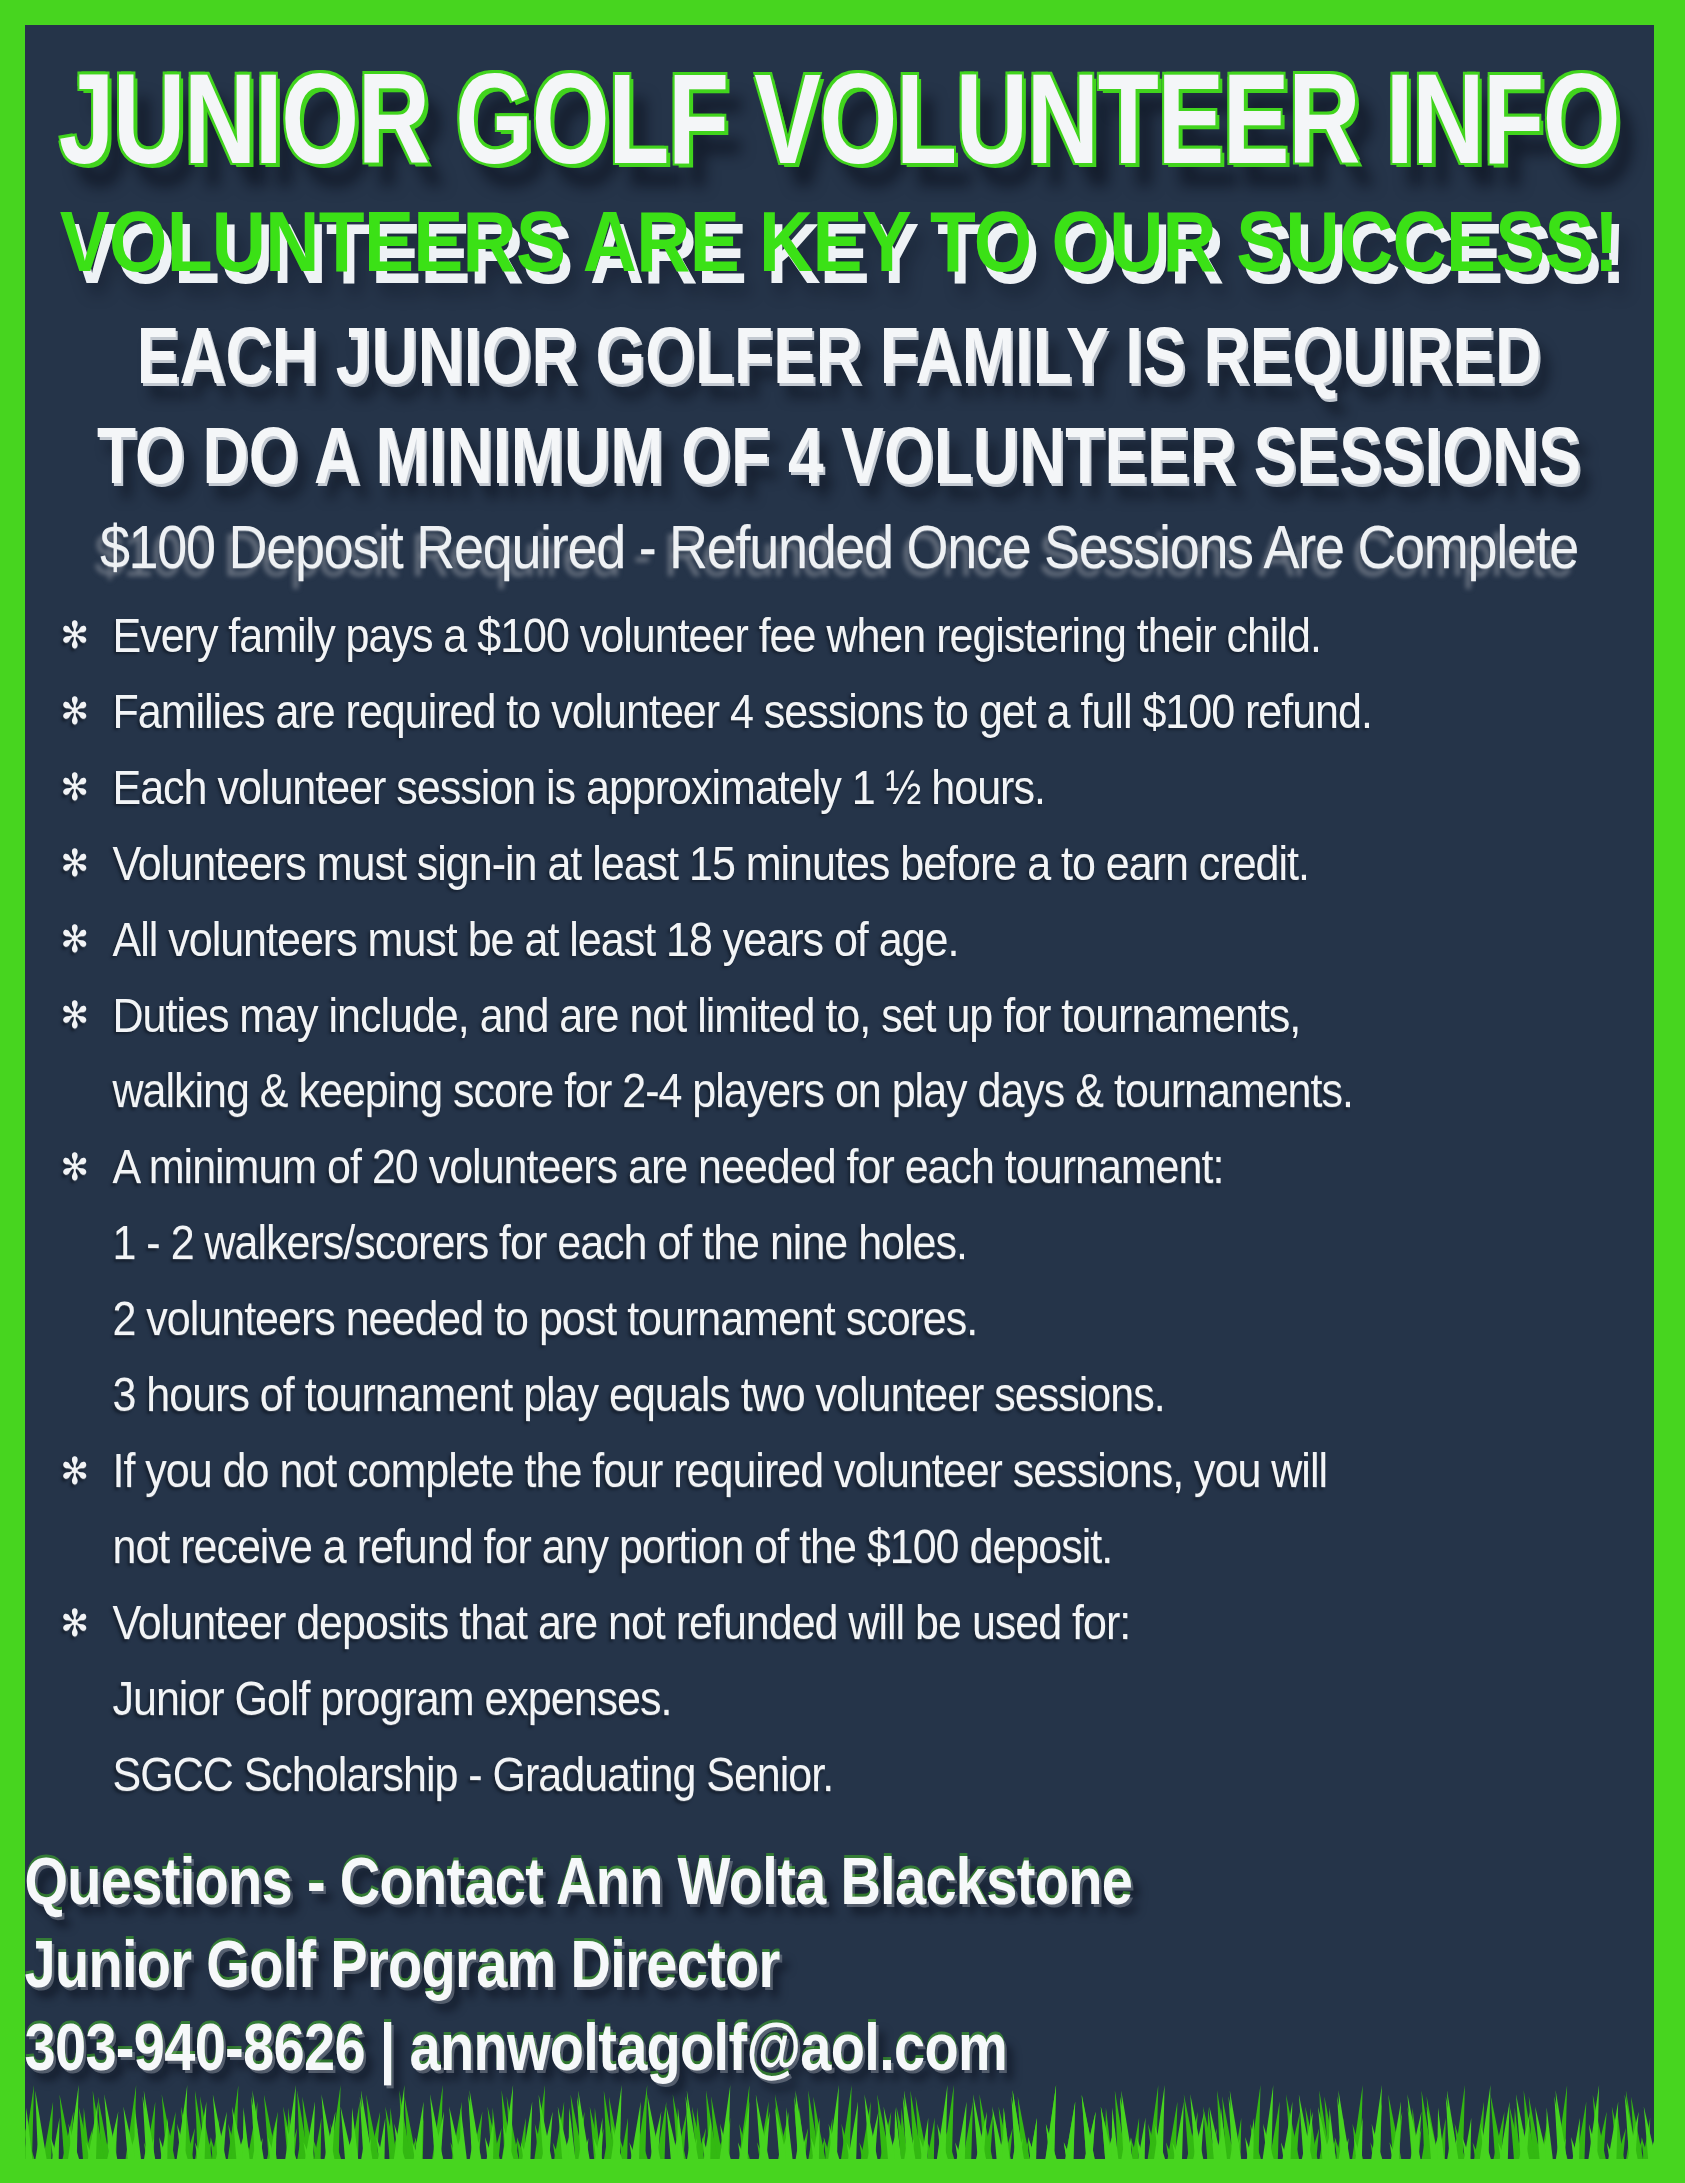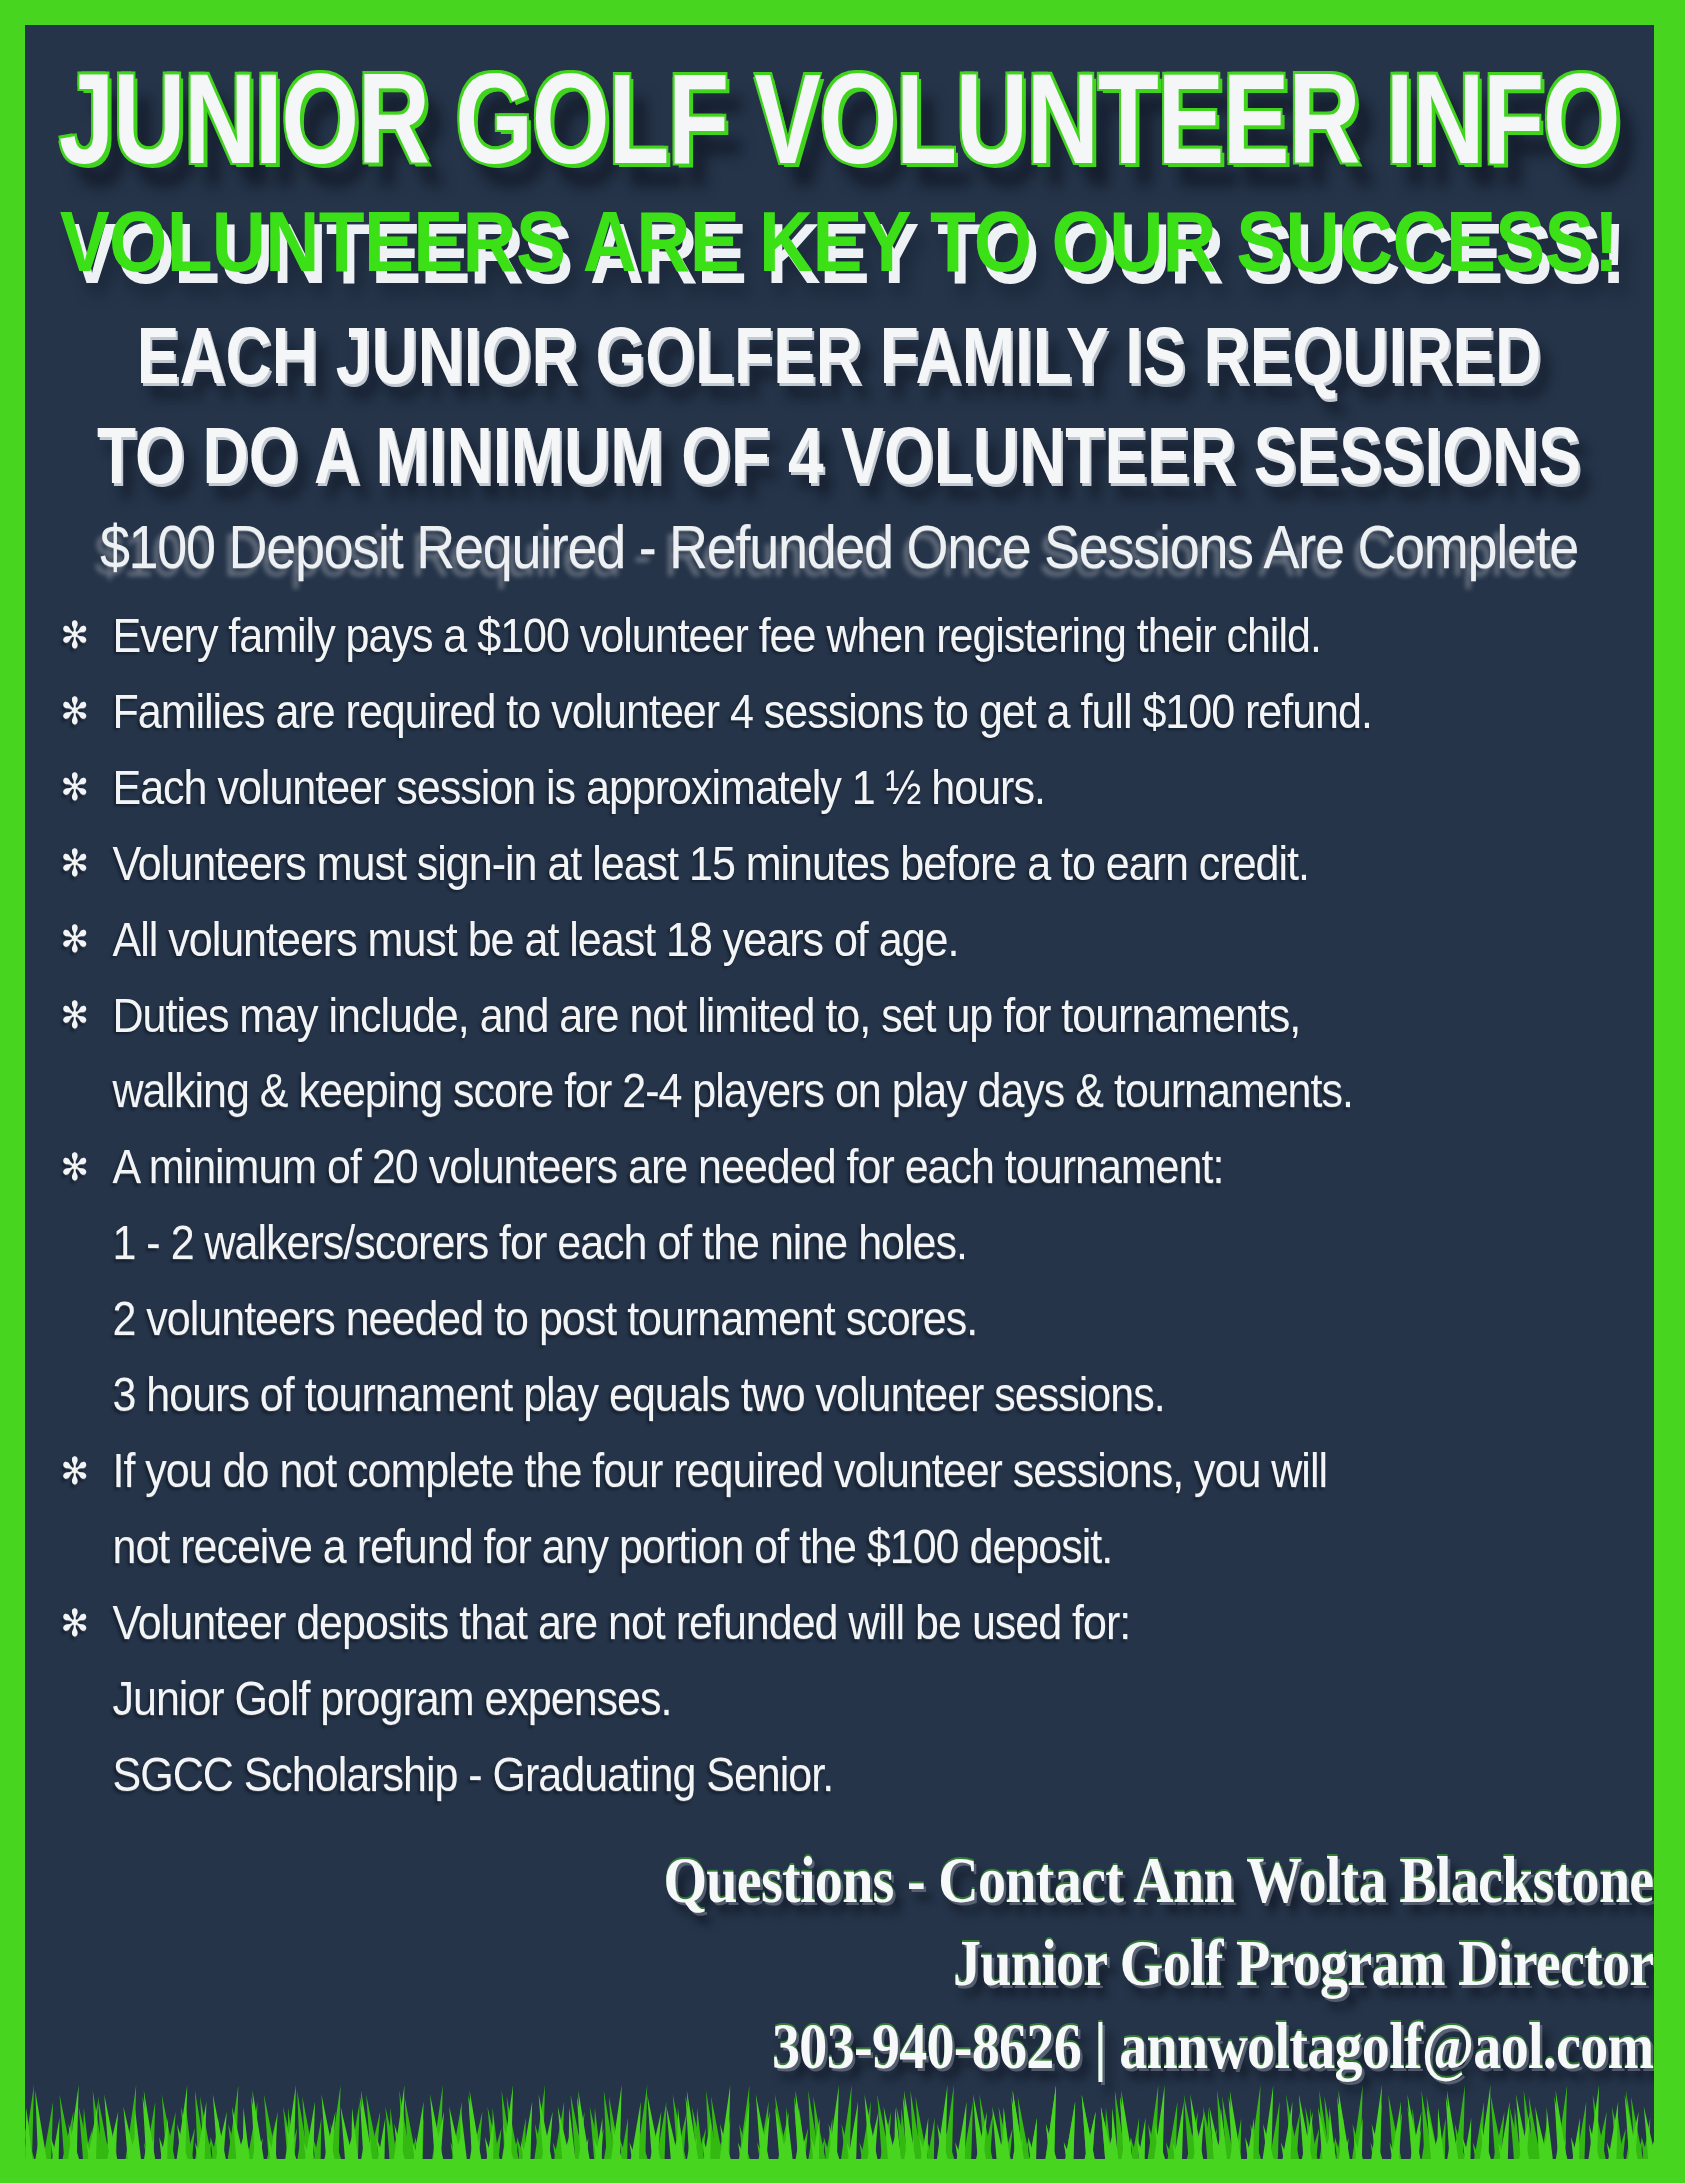--- a/index.html
+++ b/index.html
@@ -87,8 +87,8 @@
 
   
   .contact{
-    margin-top:26.4px;text-align:right;
-    font-family:Liberation Serif, serif;
+    margin-top:26.4px;text-align:left;
+    font-family:Liberation Sans, sans-serif;
     font-weight:bold;color:#f6f8fa;
   }
   .c-line{

